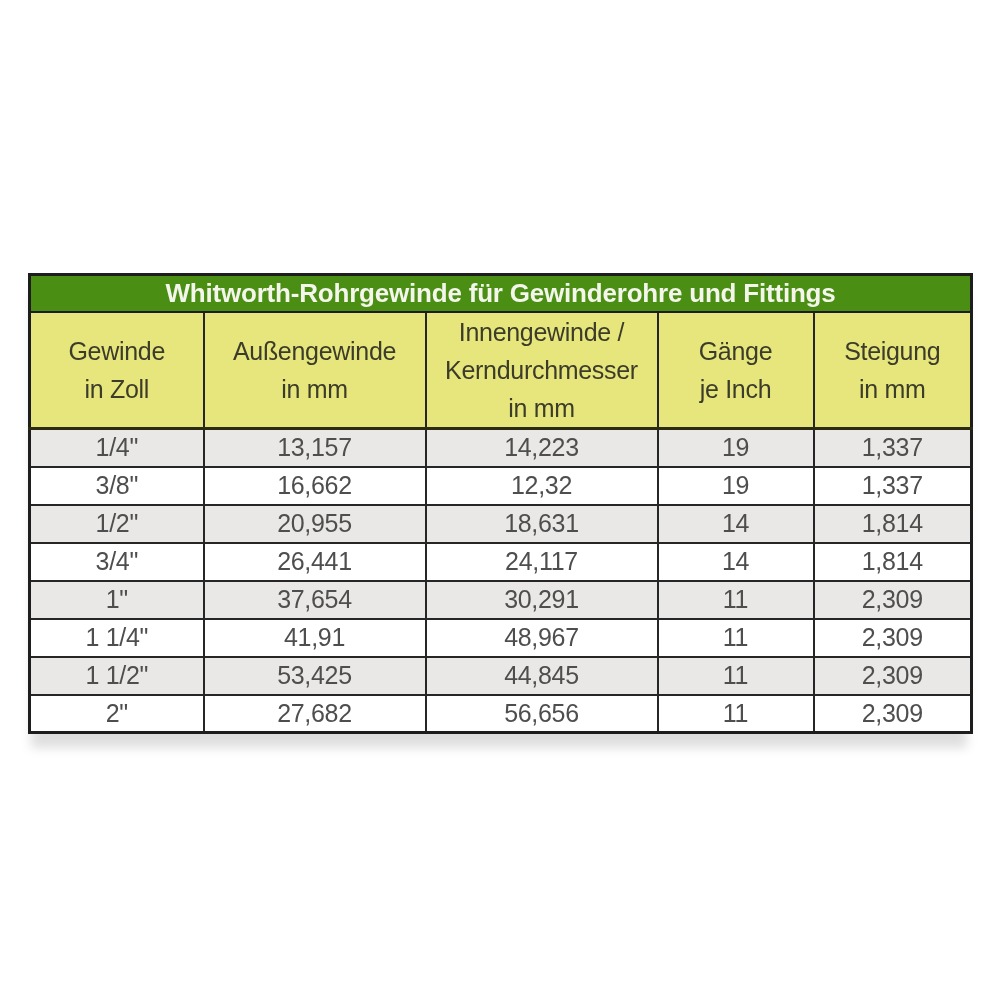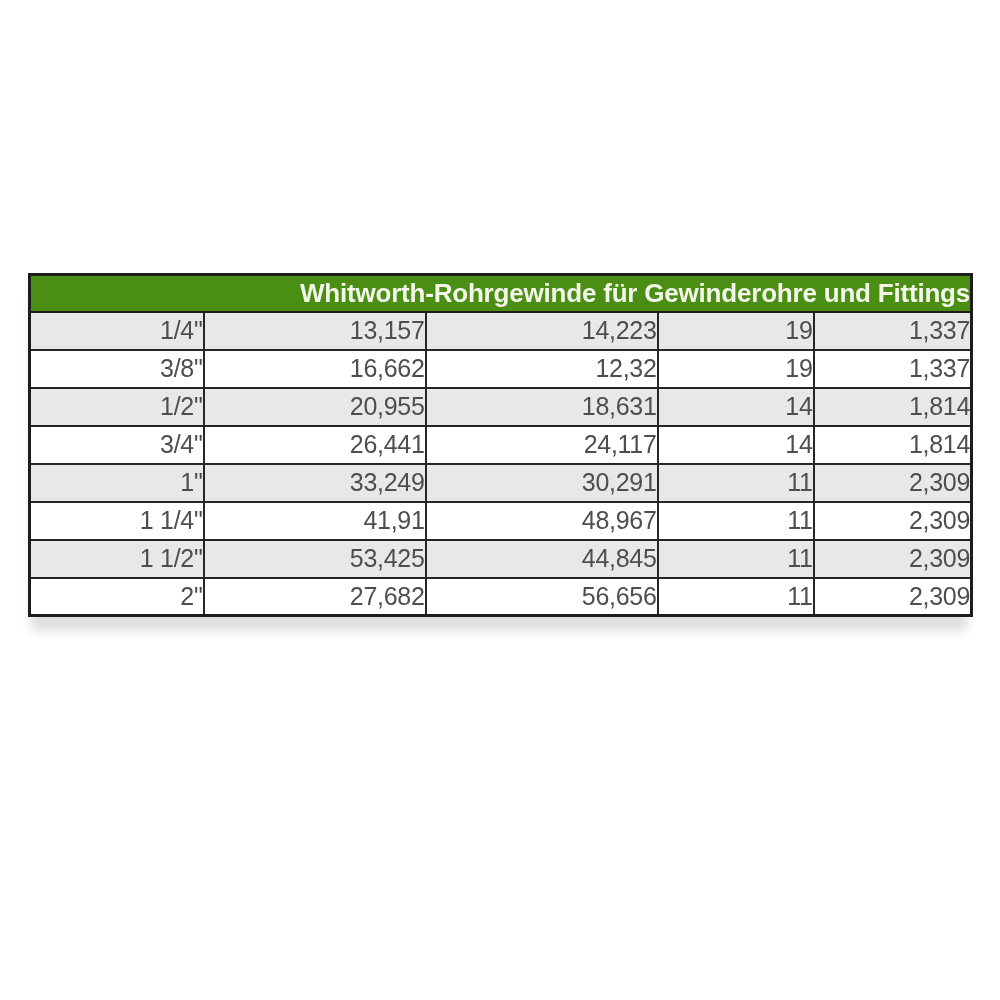--- a/index.html
+++ b/index.html
@@ -25,7 +25,7 @@
   }
   th, td {
     border: 2px solid #262626;
-    text-align: right;
+    text-align: center;
     vertical-align: middle;
   }
   th.title-bar {

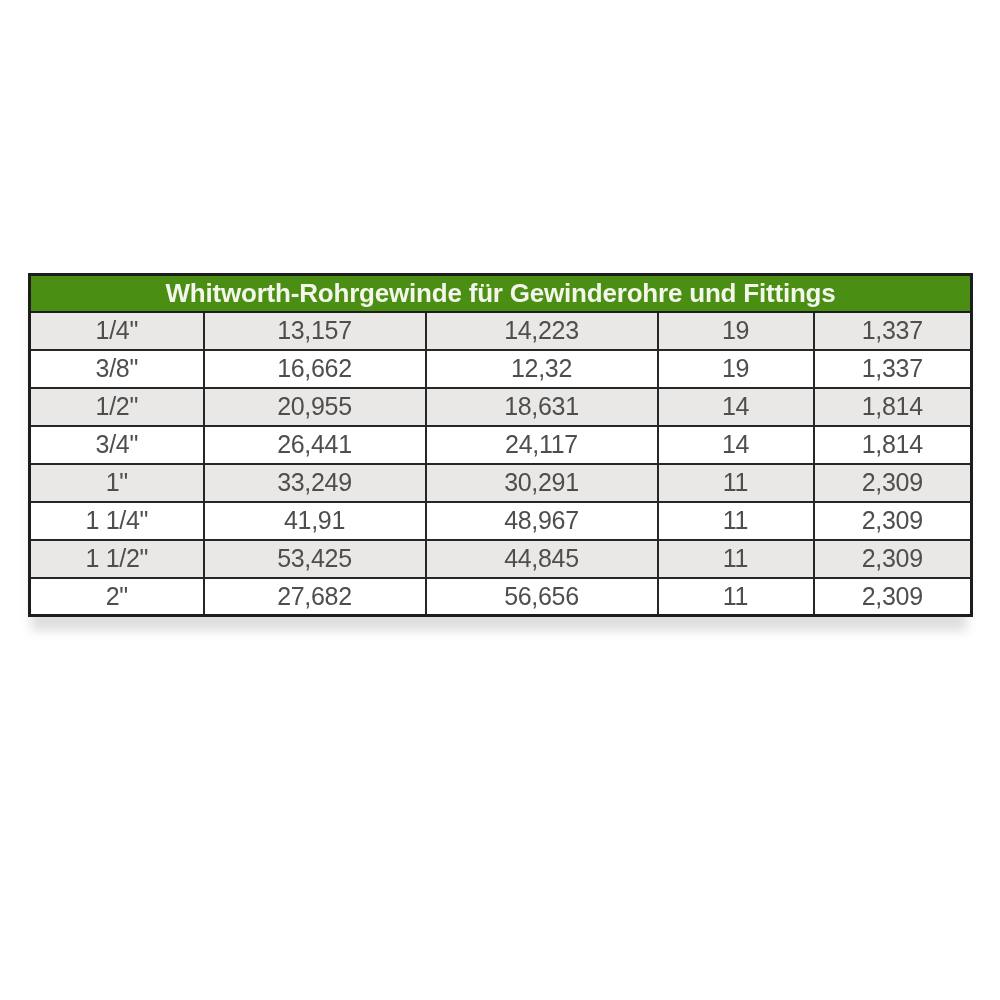--- a/index.html
+++ b/index.html
@@ -74,6 +74,19 @@
       <tr>
         <th colspan="5" class="title-bar">Whitworth-Rohrgewinde für Gewinderohre und Fittings</th>
       </tr>
+      <tr class="header-row">
+        <th>Gewinde
+in Zoll</th>
+        <th>Außengewinde
+in mm</th>
+        <th>Innengewinde /
+Kerndurchmesser
+in mm</th>
+        <th>Gänge
+je Inch</th>
+        <th>Steigung
+in mm</th>
+      </tr>
     </thead>
     <tbody>
       <tr>

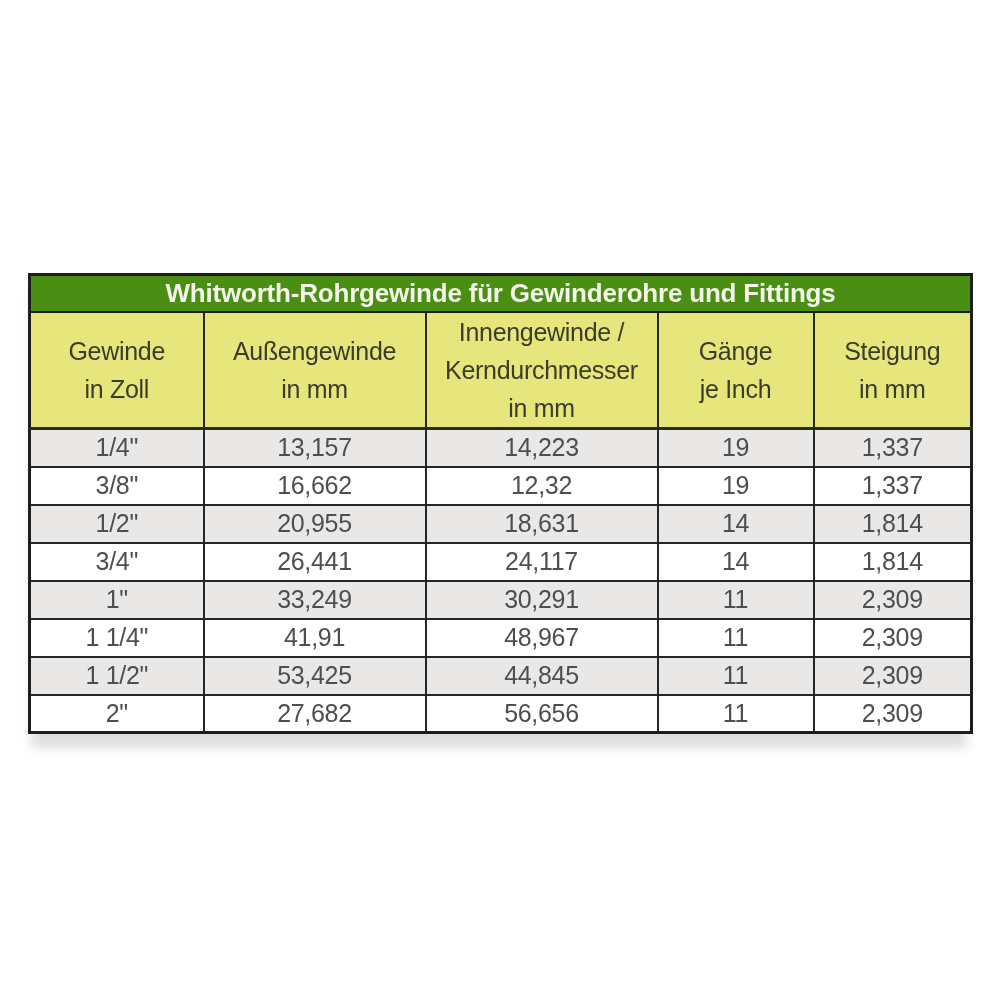--- a/index.html
+++ b/index.html
@@ -119,7 +119,7 @@
       </tr>
       <tr>
         <td>1"</td>
-        <td>33,249</td>
+        <td>37,654</td>
         <td>30,291</td>
         <td>11</td>
         <td>2,309</td>

